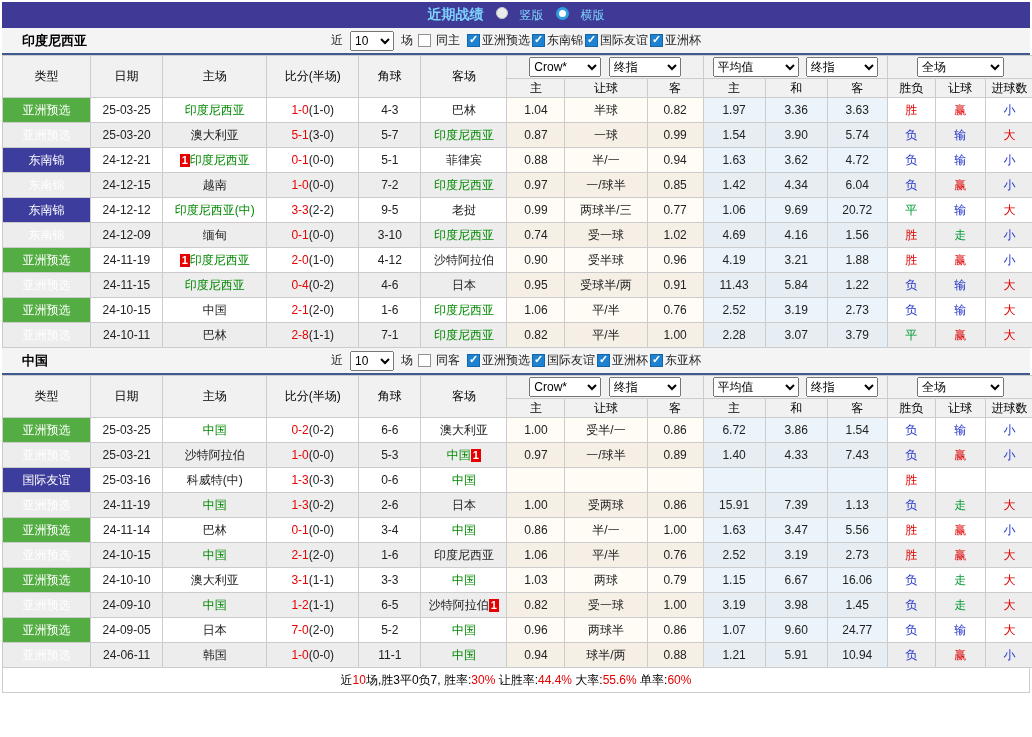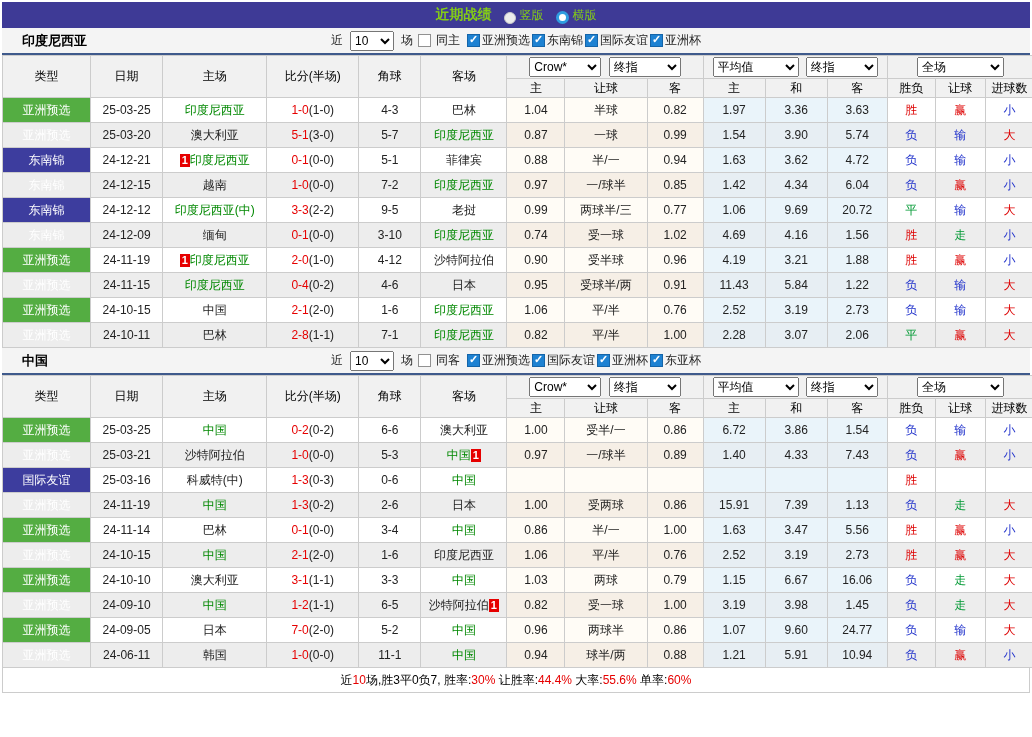--- a/index.html
+++ b/index.html
@@ -5,7 +5,7 @@
   *{box-sizing:border-box}
   html,body{margin:0;padding:0}
   body{width:1032px;background:#fff;font-family:"Liberation Sans",sans-serif;font-size:12px;color:#222;padding:2px 2px 0}
-  .titlebar{height:26px;background:#3e3a96;color:#84cc16;display:flex;align-items:center;justify-content:center;gap:12px}
+  .titlebar{height:26px;background:#3e3a96;color:#7dd3fc;display:flex;align-items:center;justify-content:center;gap:12px}
   .titlebar .title{font-weight:bold;font-size:14px}
   .radio-lbl{display:inline-flex;align-items:flex-end;gap:4px;cursor:pointer}
   .radio{display:inline-block;border-radius:50%}

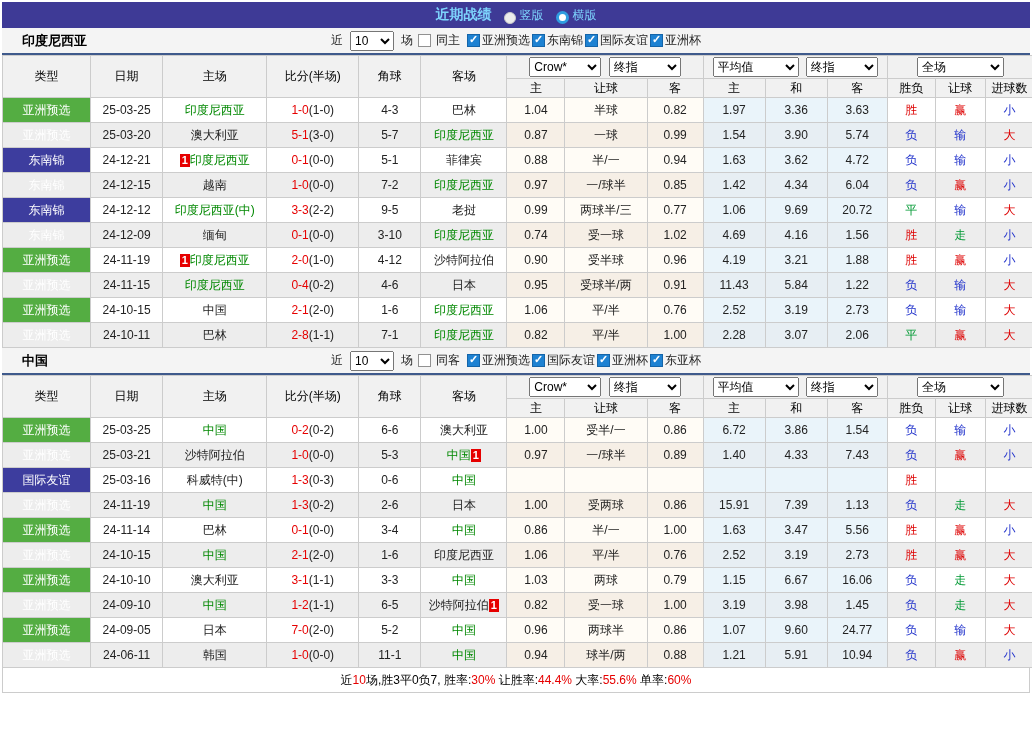--- a/index.html
+++ b/index.html
@@ -7,7 +7,7 @@
   body{width:1032px;background:#fff;font-family:"Liberation Sans",sans-serif;font-size:12px;color:#222;padding:2px 2px 0}
   .titlebar{height:26px;background:#3e3a96;color:#7dd3fc;display:flex;align-items:center;justify-content:center;gap:12px}
   .titlebar .title{font-weight:bold;font-size:14px}
-  .radio-lbl{display:inline-flex;align-items:flex-end;gap:4px;cursor:pointer}
+  .radio-lbl{display:inline-flex;align-items:flex-start;gap:12px;cursor:pointer}
   .radio{display:inline-block;border-radius:50%}
   .radio.sel{width:12px;height:12px;background:#ececec;border:1px solid #c9c9c9}
   .radio.unsel{width:13px;height:13px;background:#fff;border:3px solid #2f9de0}

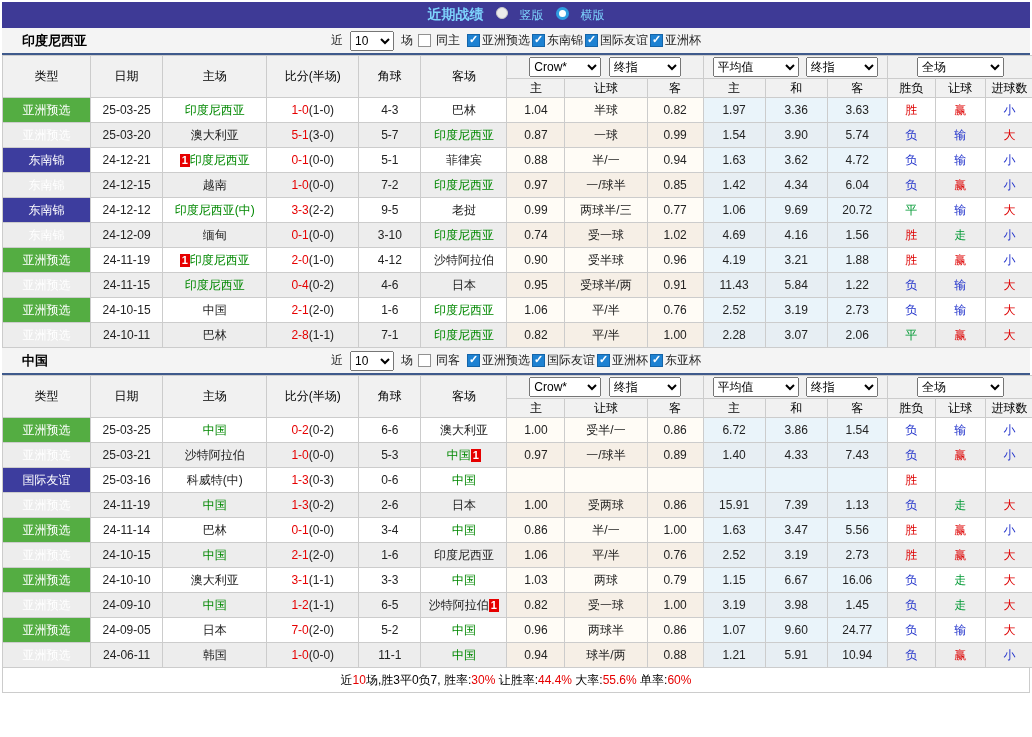--- a/index.html
+++ b/index.html
@@ -292,7 +292,7 @@
           <td class="c-odds">1.00</td>
           <td class="c-avg">2.28</td>
           <td class="c-avg">3.07</td>
-          <td class="c-avg">2.06</td>
+          <td class="c-avg">3.79</td>
           <td><span class="res-g">平</span></td>
           <td><span class="res-r">赢</span></td>
           <td><span class="res-r">大</span></td>

